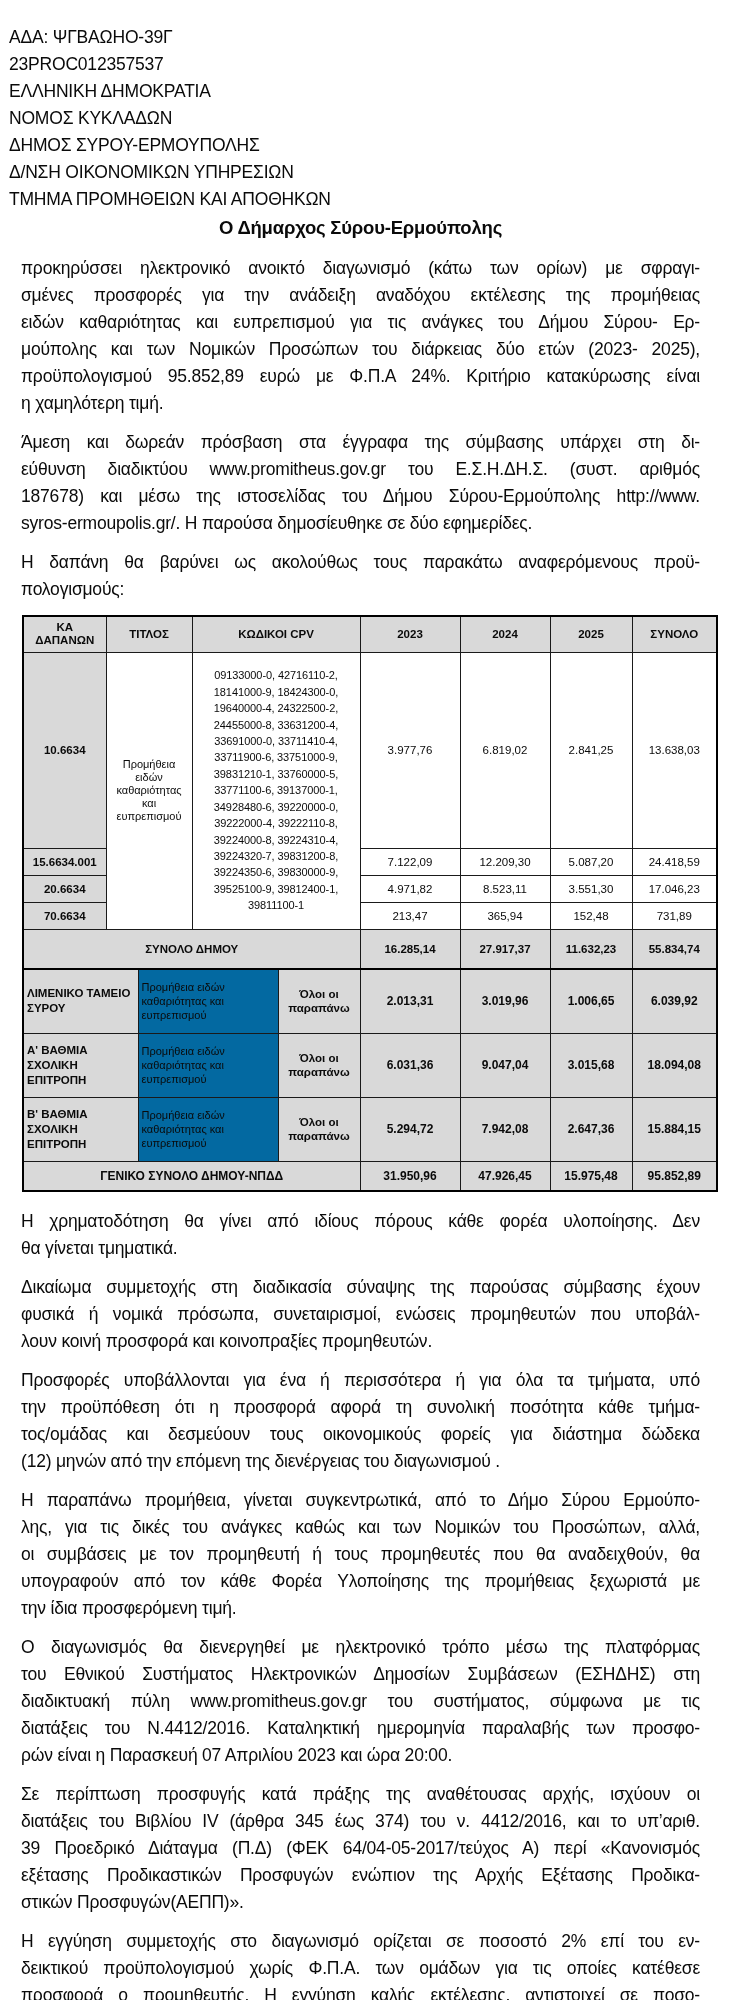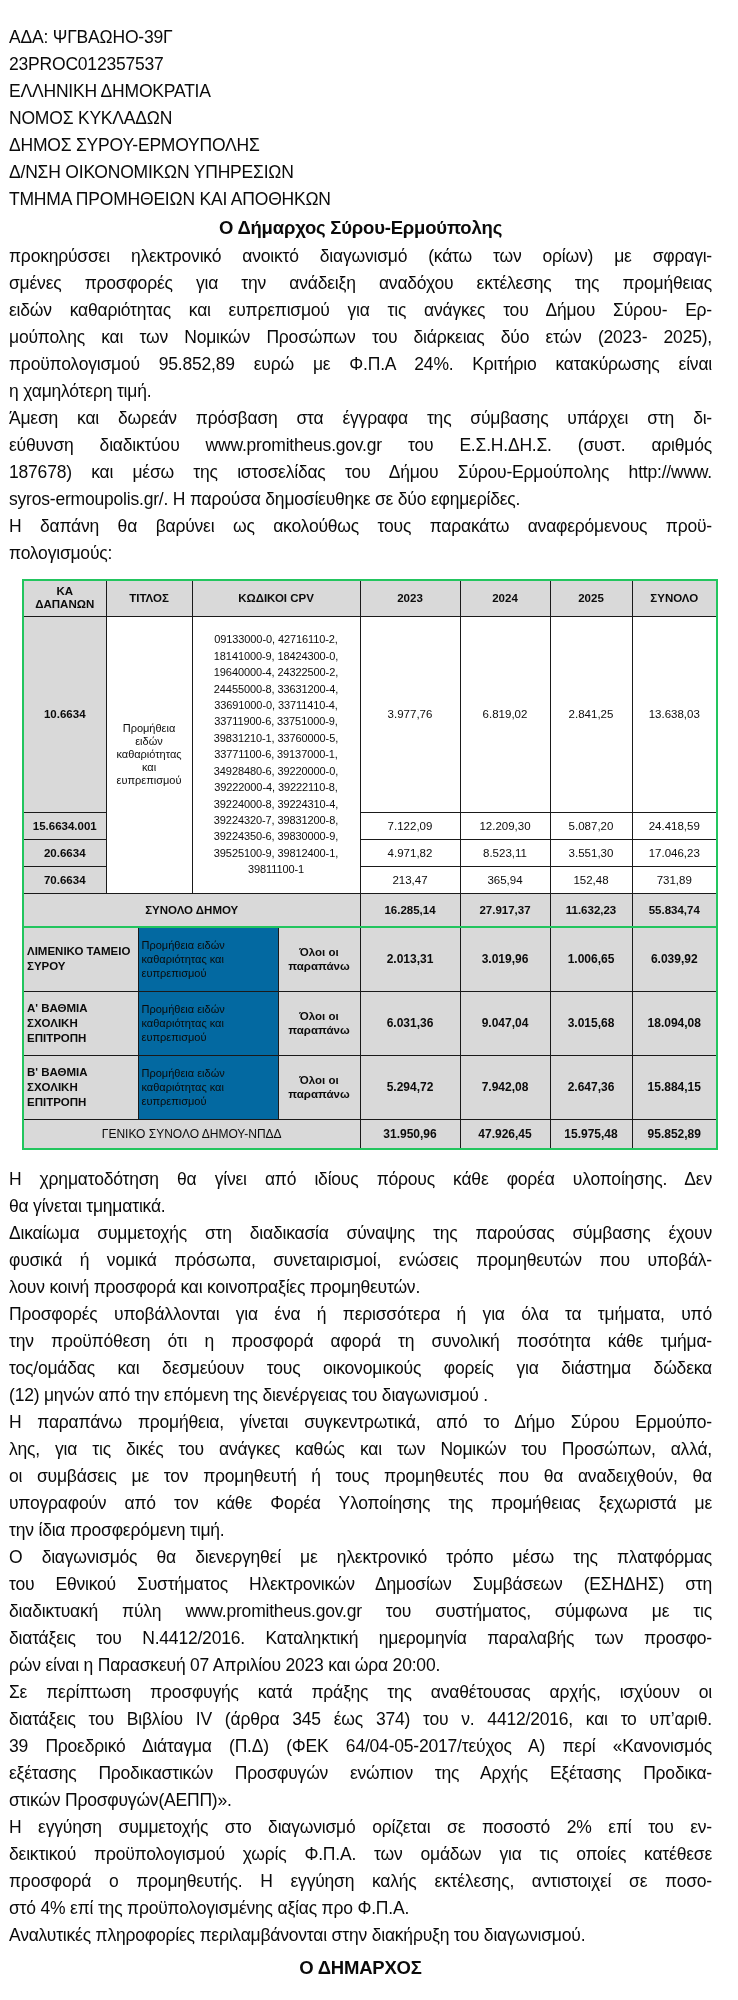--- a/index.html
+++ b/index.html
@@ -10,7 +10,7 @@
   }
   .hline{font-size:17.5px;line-height:27px;letter-spacing:-0.2px;white-space:nowrap;}
   .doc-title{text-align:center;font-weight:bold;font-size:18.5px;line-height:30px;letter-spacing:-0.2px;}
-  .para{margin:0;}
+  .para{margin:12px;}
   .para .tline{
     font-size:17.5px;line-height:27px;letter-spacing:-0.2px;
     text-align:justify;text-align-last:justify;

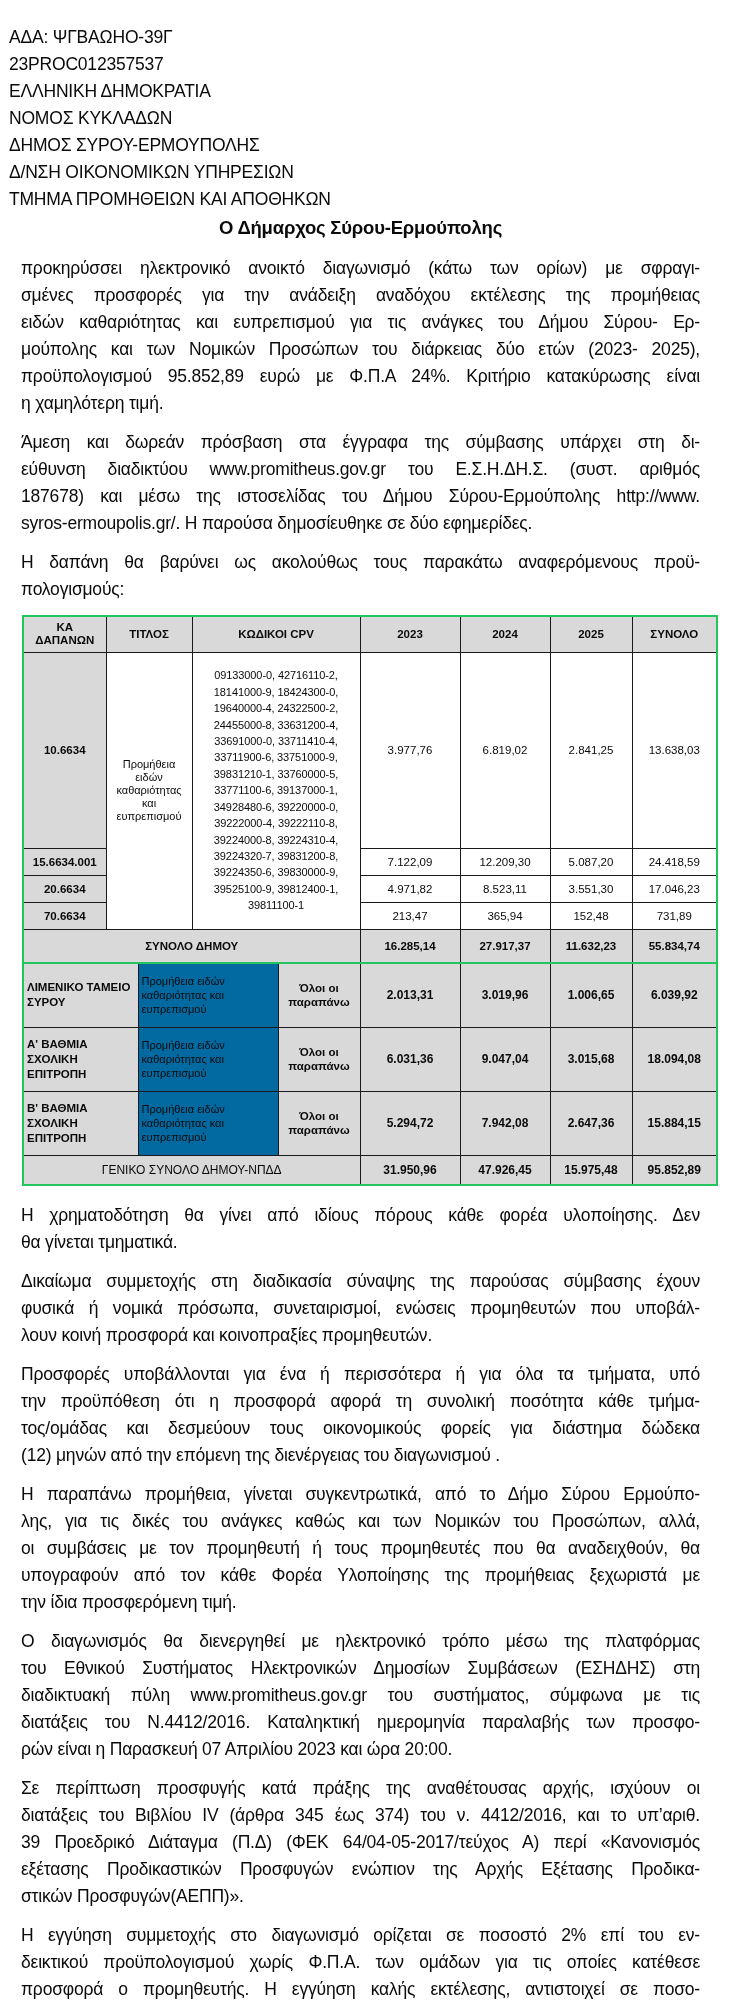--- a/index.html
+++ b/index.html
@@ -19,7 +19,7 @@
 
   .tablewrap{margin:12px 0 16px 13px;width:694px;}
   table{border-collapse:collapse;table-layout:fixed;width:694px;}
-  .t{border:2px solid #22c55e;}
+  .t{border:2px solid #000000;}
   .t td,.t th{border:1.5px solid #1a1a1a;padding:2px 3px;box-sizing:border-box;vertical-align:middle;overflow:hidden;}
   .t th{background:#d9d9d9;font-size:11.5px;font-weight:bold;text-align:center;height:36px;line-height:13px;}
   .pre{white-space:pre-line;}

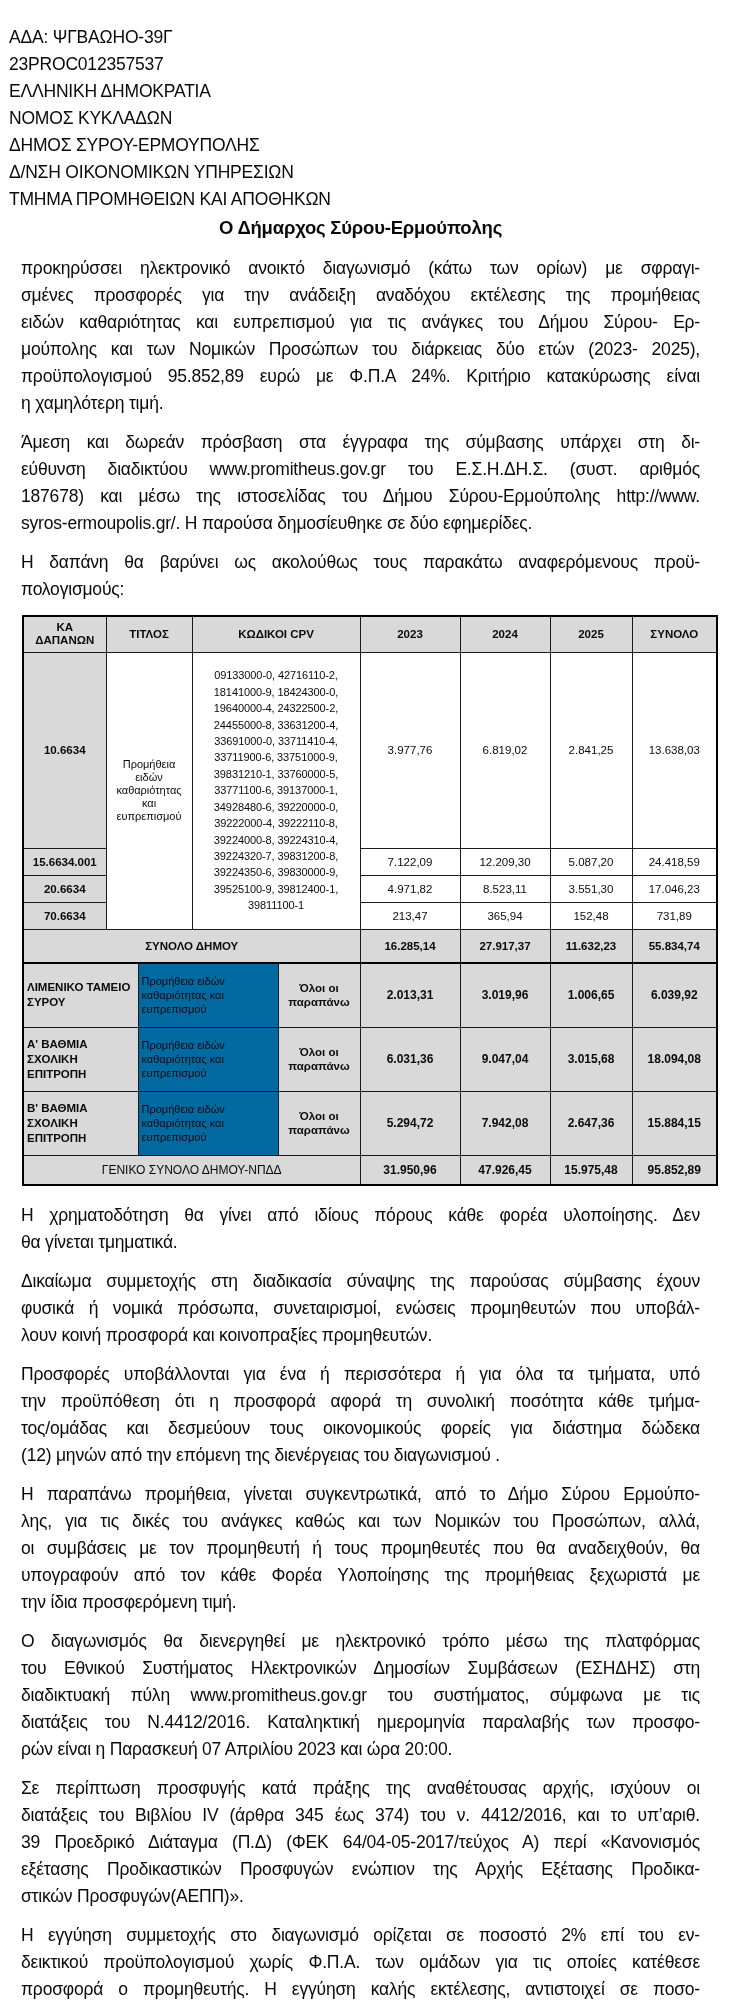--- a/index.html
+++ b/index.html
@@ -31,7 +31,7 @@
   .rsmall{height:27px;}
   .shade{background:#d9d9d9;}
   .b{font-weight:bold;}
-  .sumlabel{background:#d9d9d9;font-weight:bold;font-size:11.5px;text-align:center;height:34px;}
+  .sumlabel{background:#d9d9d9;font-weight:bold;font-size:11.5px;text-align:center;height:40px;}
   .lower{margin-top:-2px;}
   .erow{height:64px;}
   .entity{background:#d9d9d9;font-weight:bold;font-size:11.5px;line-height:15px;text-align:left;padding-left:4px;}

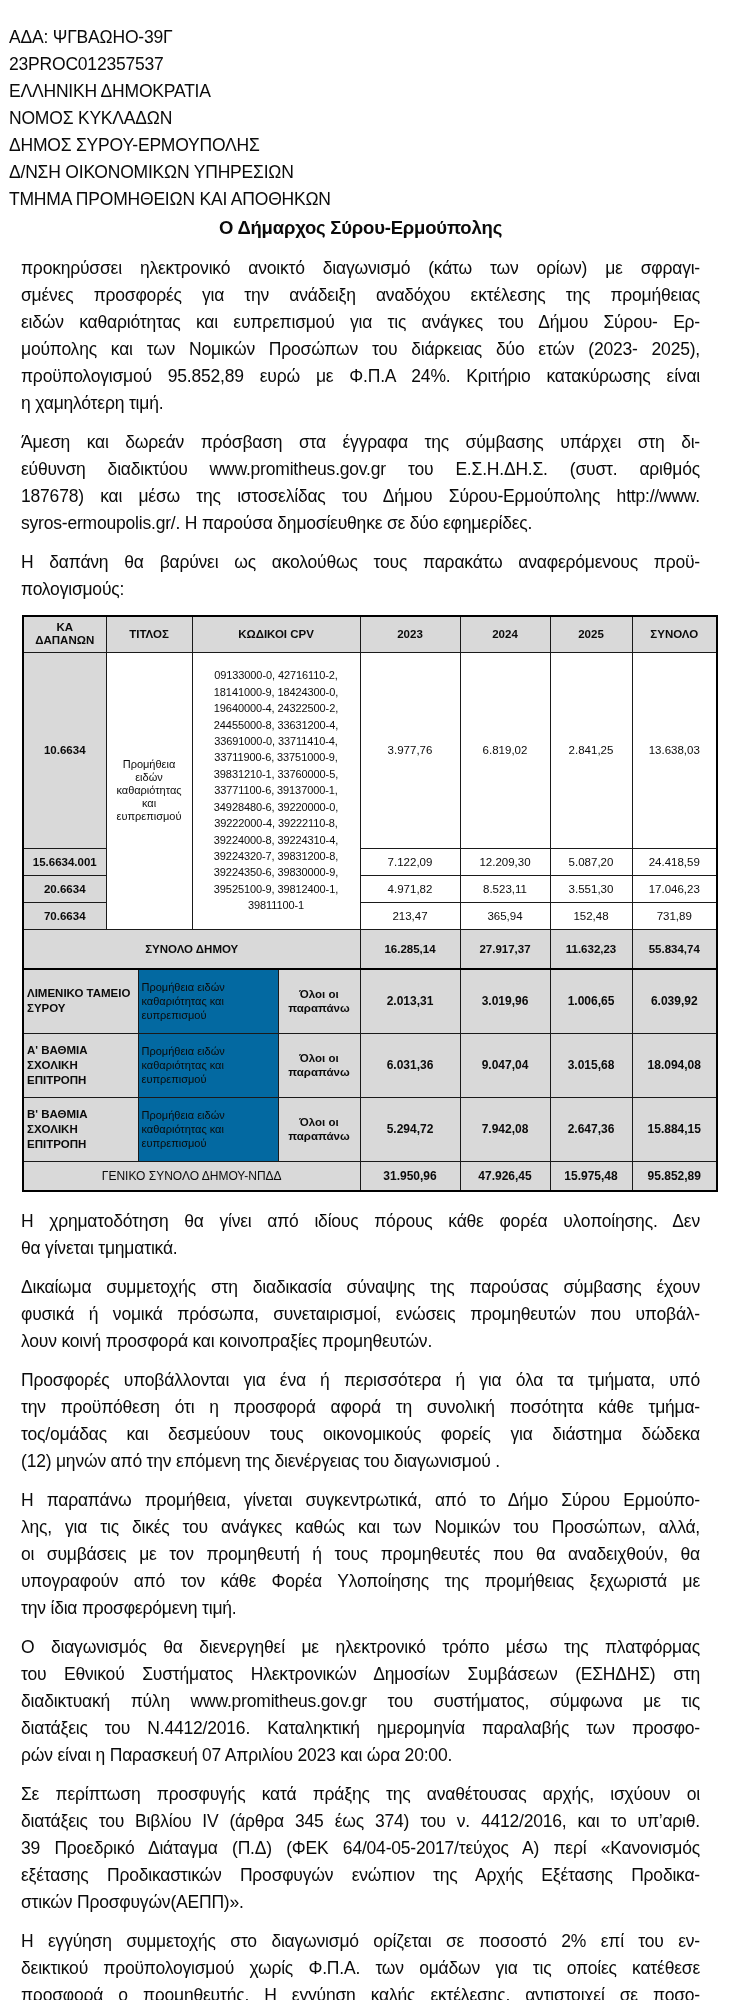--- a/index.html
+++ b/index.html
@@ -38,7 +38,7 @@
   .etitle{background:#0369a1;font-size:11px;line-height:14px;text-align:left;padding-left:4px;}
   .eall{background:#d9d9d9;font-weight:bold;font-size:11.5px;line-height:14px;text-align:center;}
   .eval{background:#d9d9d9;font-weight:bold;font-size:12px;text-align:center;}
-  .grandlabel{background:#d9d9d9;font-weight:normal;font-size:12px;text-align:center;height:30px;}
+  .grandlabel{background:#d9d9d9;font-weight:bold;font-size:12px;text-align:center;height:30px;}
   .signature{margin-top:4px;text-align:center;font-weight:bold;}
   .sigline{font-size:18.5px;line-height:30px;letter-spacing:-0.2px;}
 </style>

